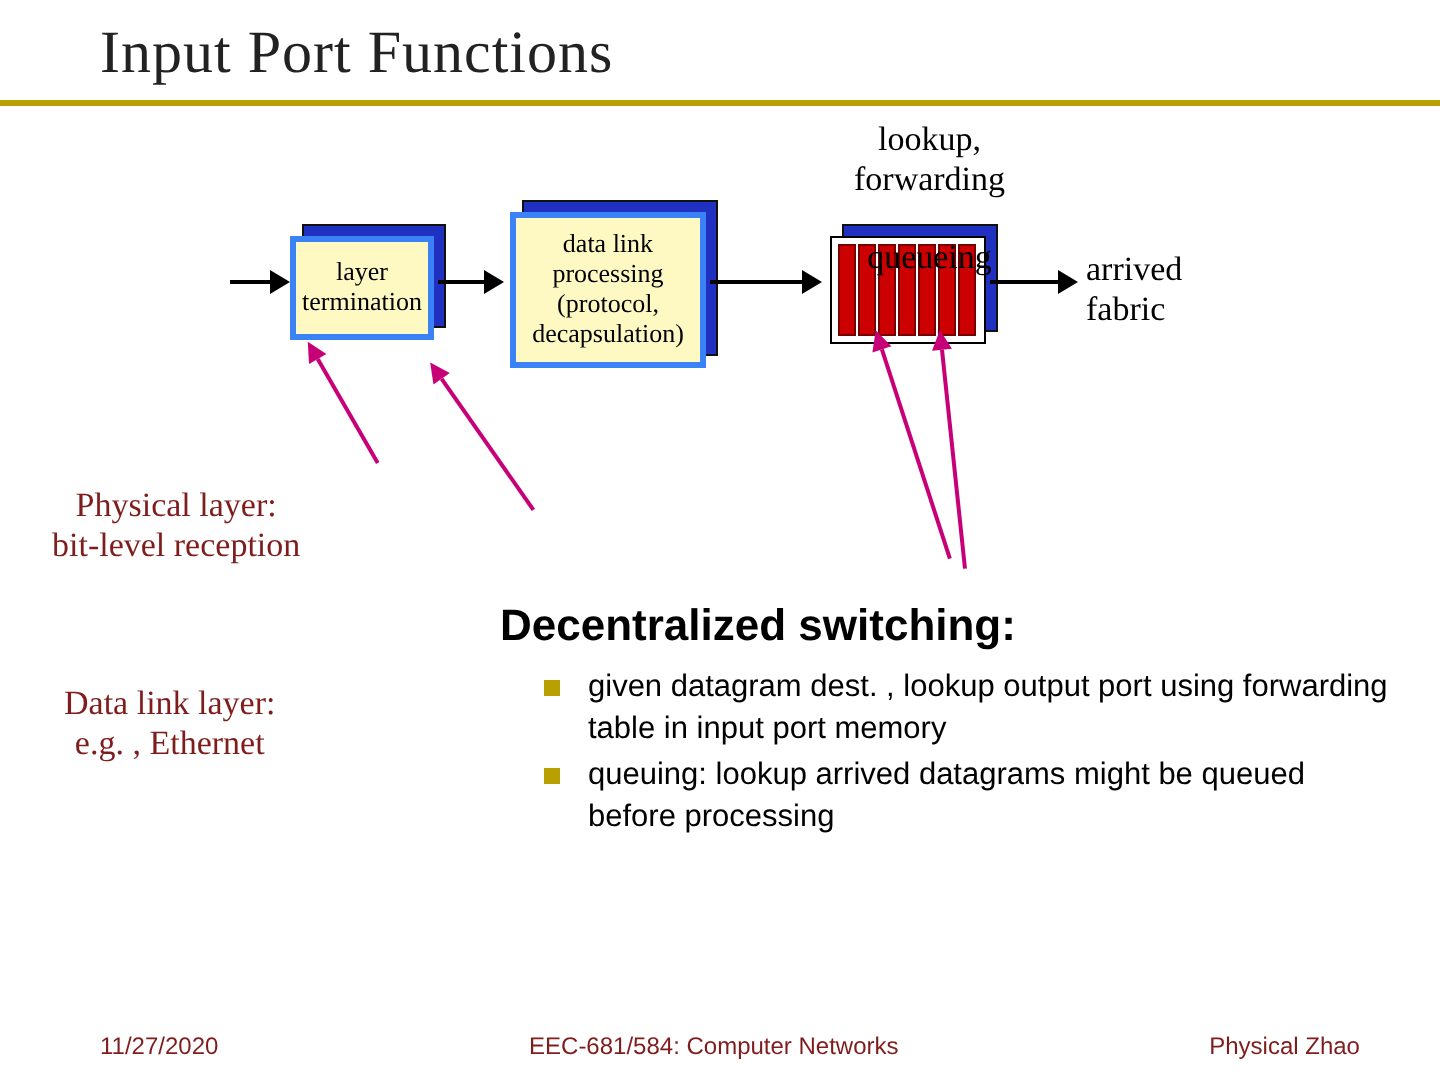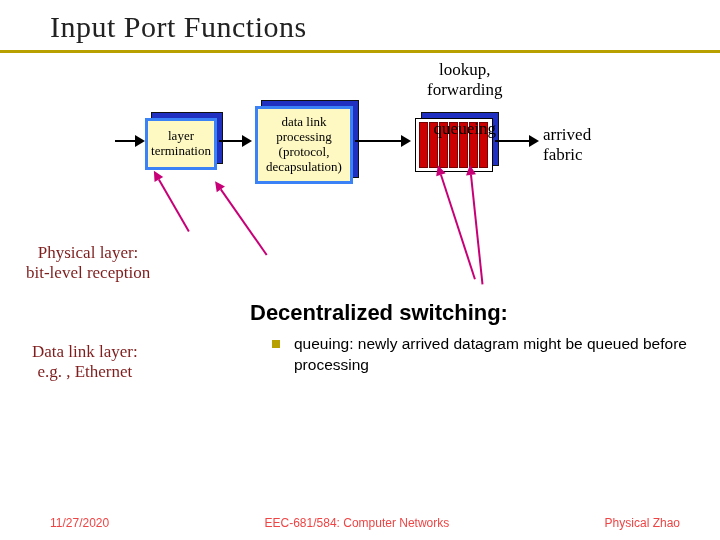--- a/index.html
+++ b/index.html
@@ -200,6 +200,10 @@
   <div class="bullets">
     <div class="row">
       <div class="sq"></div>
+      <div>given datagram dest. , lookup output port using forwarding table in input port memory</div>
+    </div>
+    <div class="row">
+      <div class="sq"></div>
       <div>queuing: newly arrived datagram might be queued before processing</div>
     </div>
   </div>

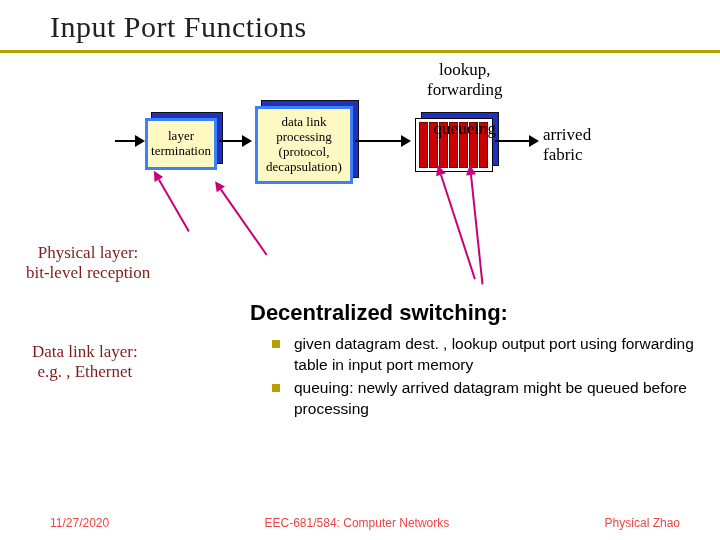--- a/index.html
+++ b/index.html
@@ -204,7 +204,7 @@
     </div>
     <div class="row">
       <div class="sq"></div>
-      <div>queuing: newly arrived datagram might be queued before processing</div>
+      <div>queuing: lookup arrived datagrams might be queued before processing</div>
     </div>
   </div>
 </div>

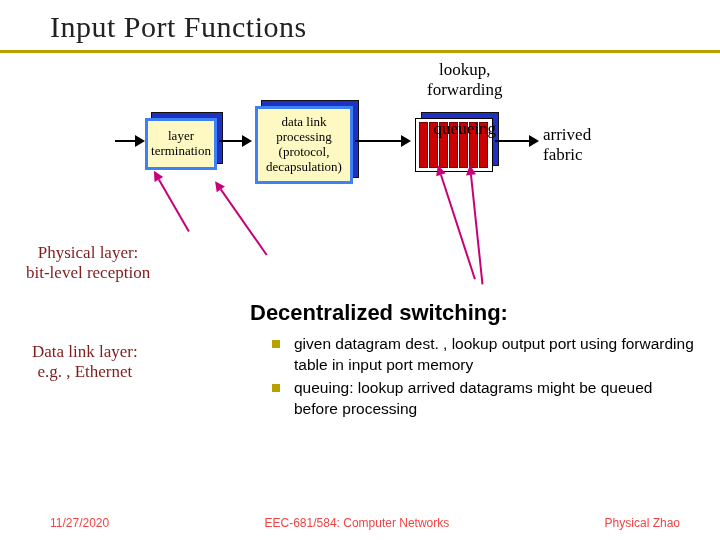--- a/index.html
+++ b/index.html
@@ -135,7 +135,7 @@
     left: 0;
     width: 100%;
     font-size: 12px;
-    color: #ef4444;
+    color: #7f1d1d;
     display: flex;
     justify-content: space-between;
     padding: 0 40px 0 50px;

